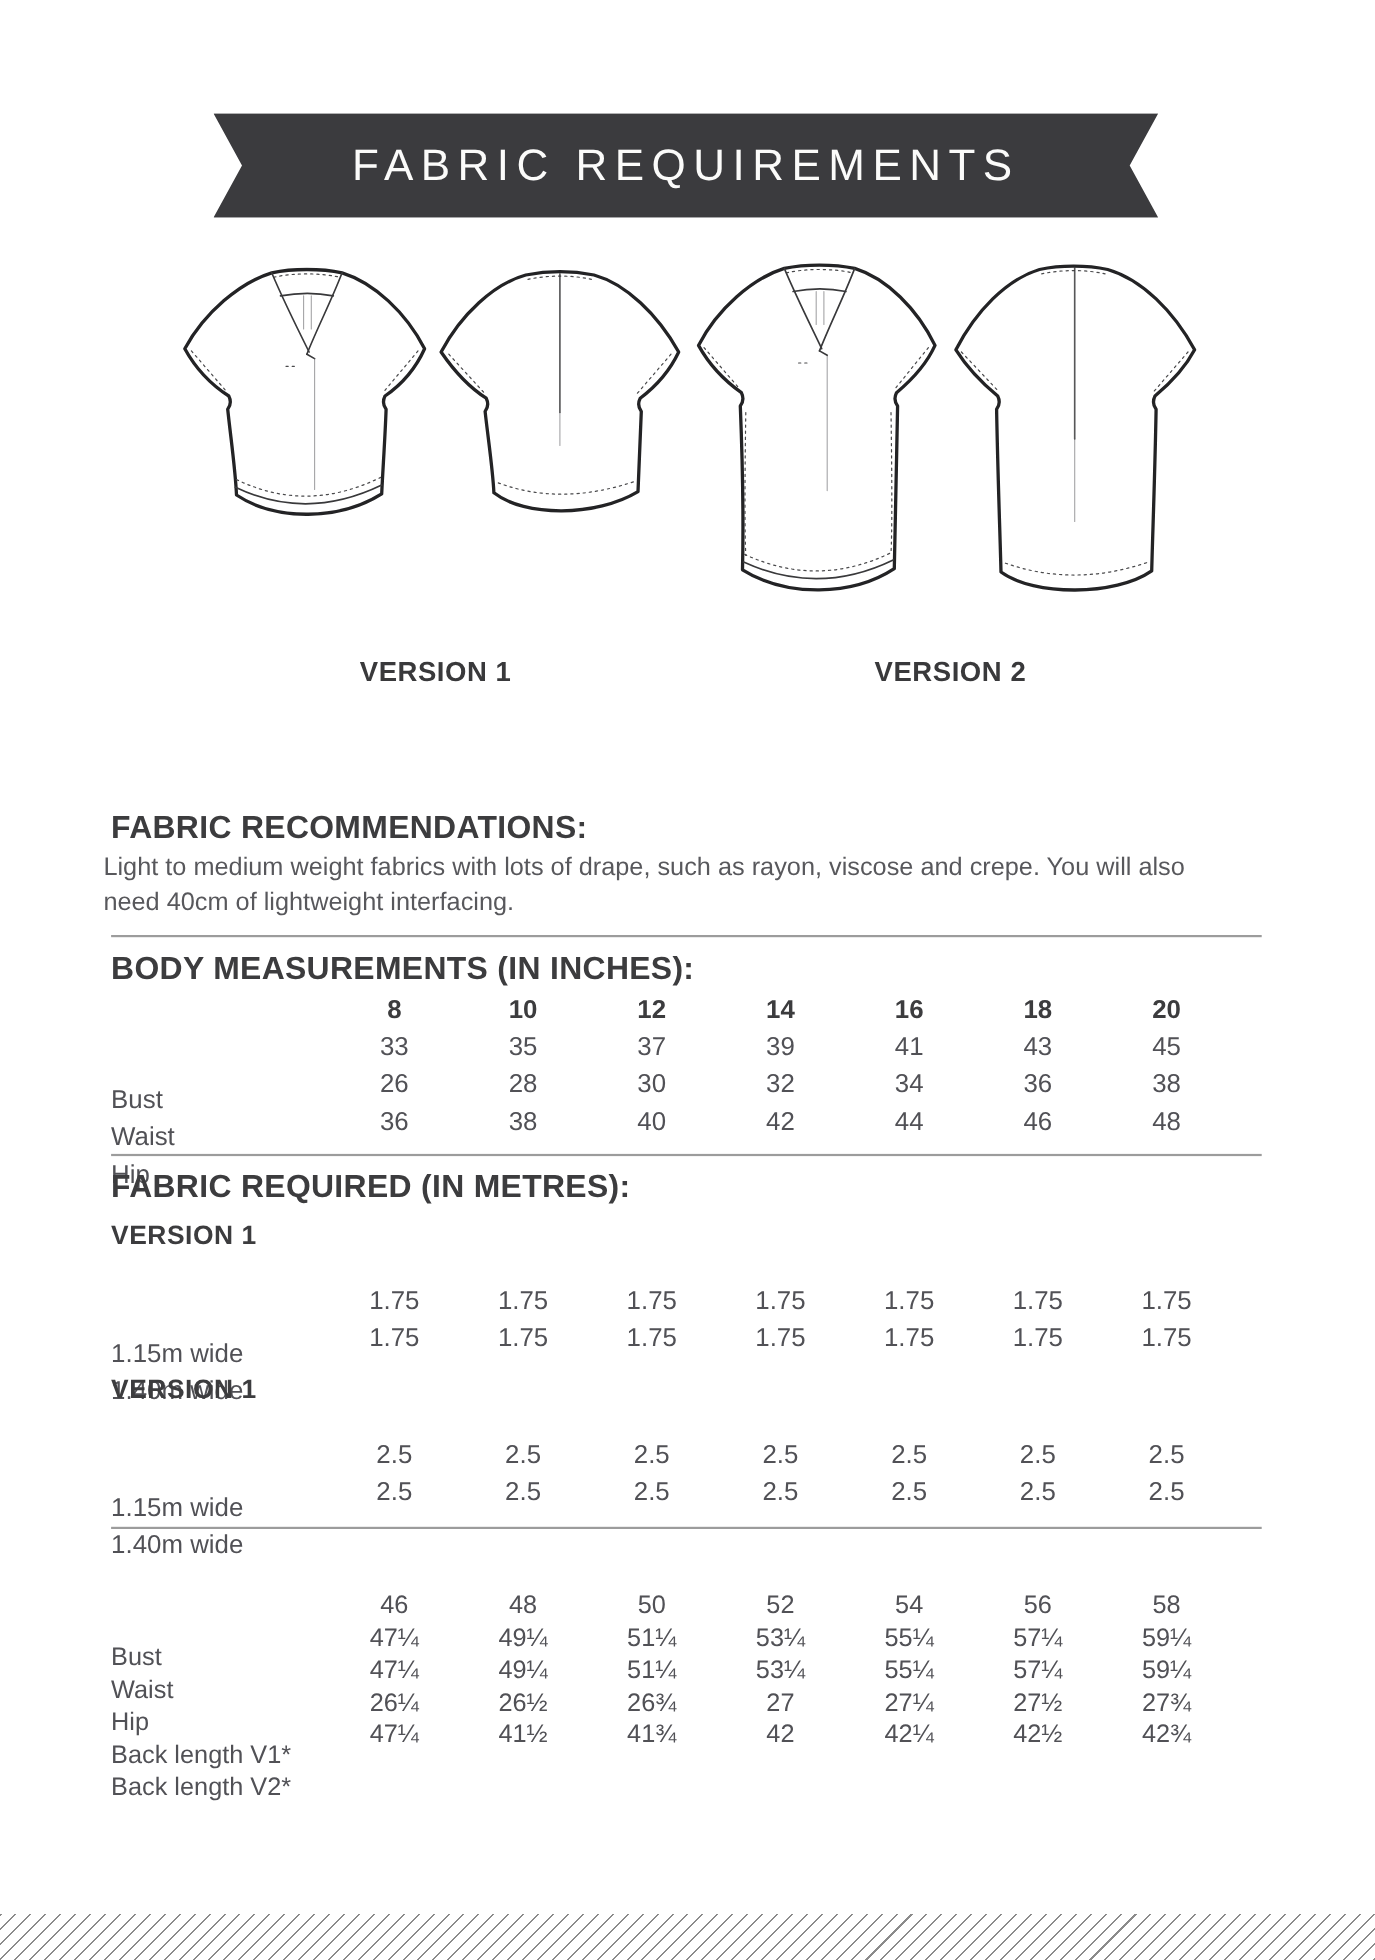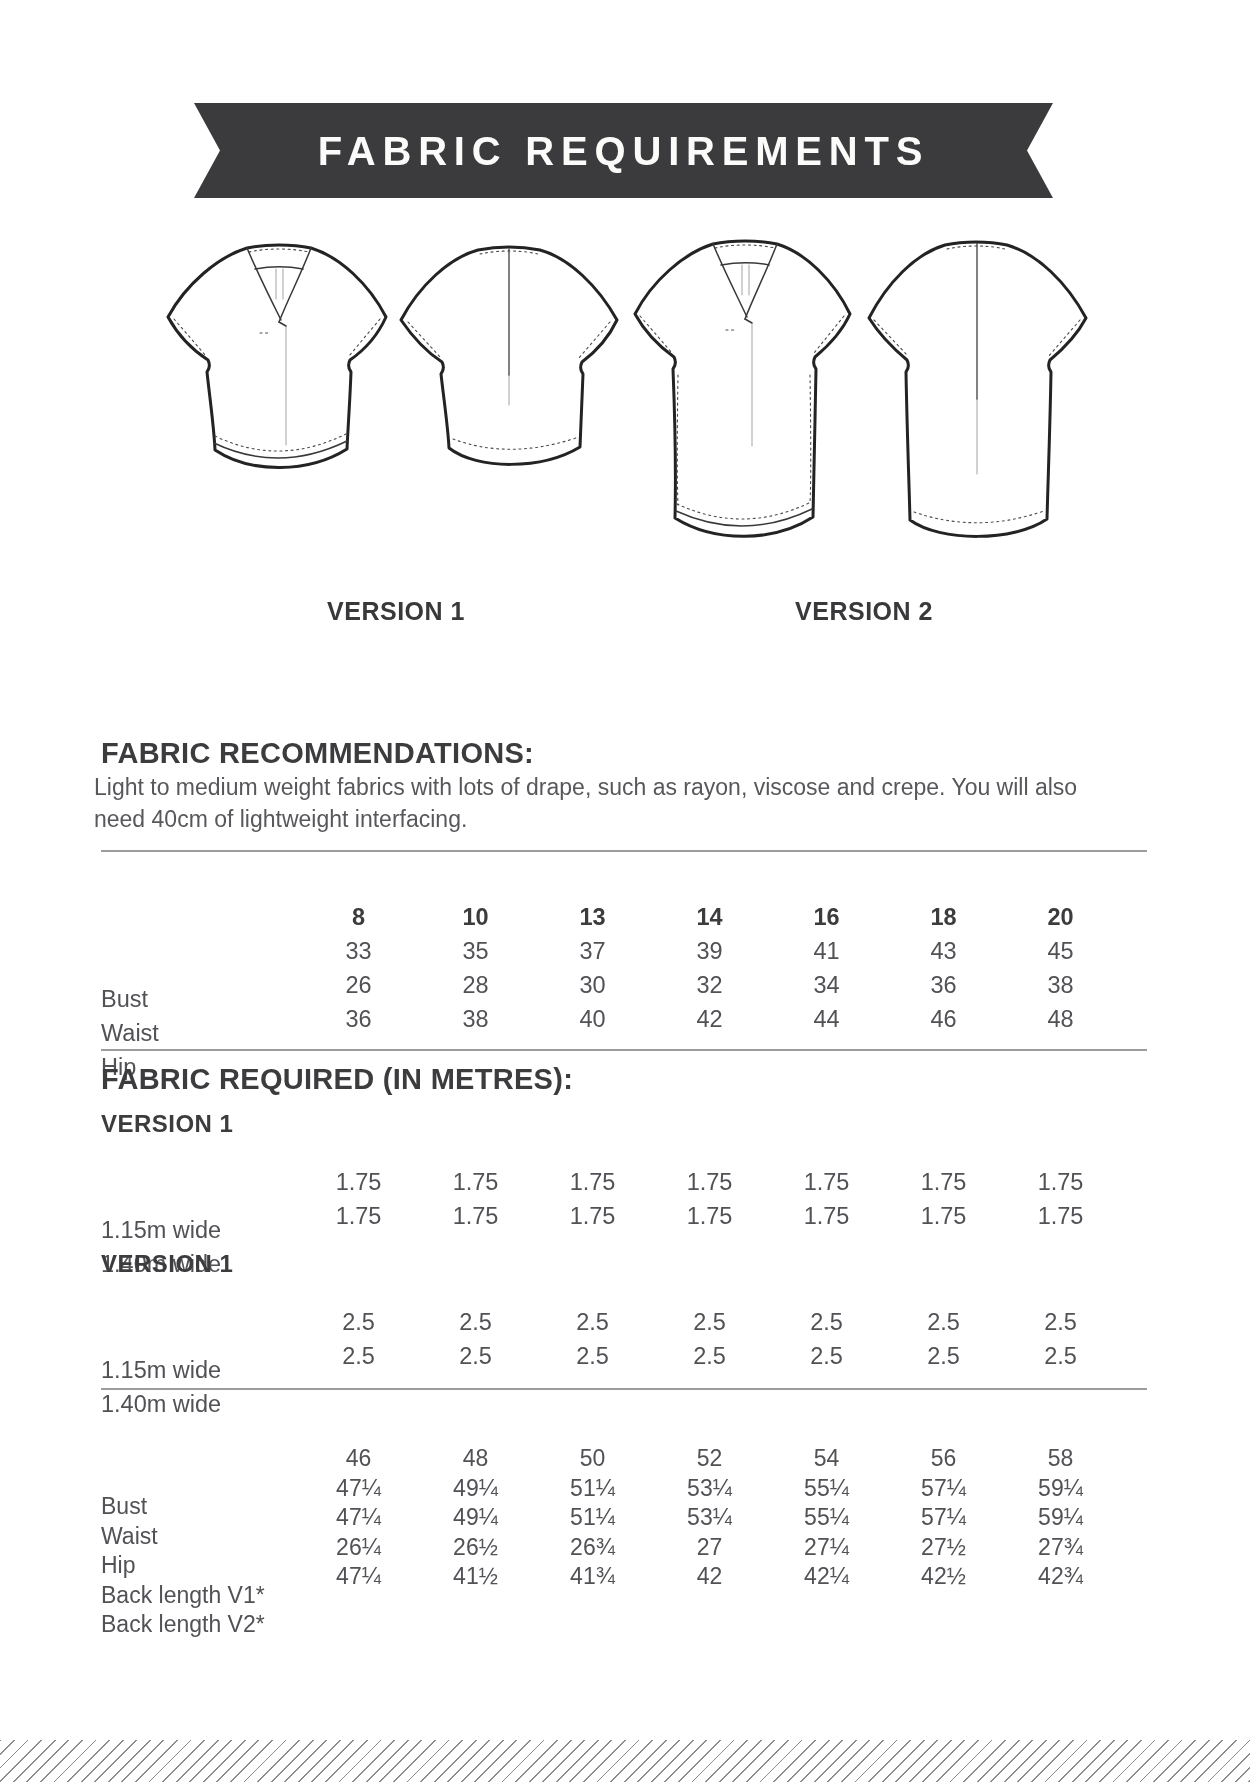--- a/index.html
+++ b/index.html
@@ -15,7 +15,7 @@
   }
   .banner-title{
     position:absolute;left:0;top:0;width:100%;height:95px;line-height:97px;
-    text-align:center;color:#fbfbfa;font-size:40px;font-weight:700;letter-spacing:.17em;
+    text-align:center;color:#fbfbfa;font-size:40px;font-weight:400;letter-spacing:.17em;
   }
   
   .garment{position:absolute;}

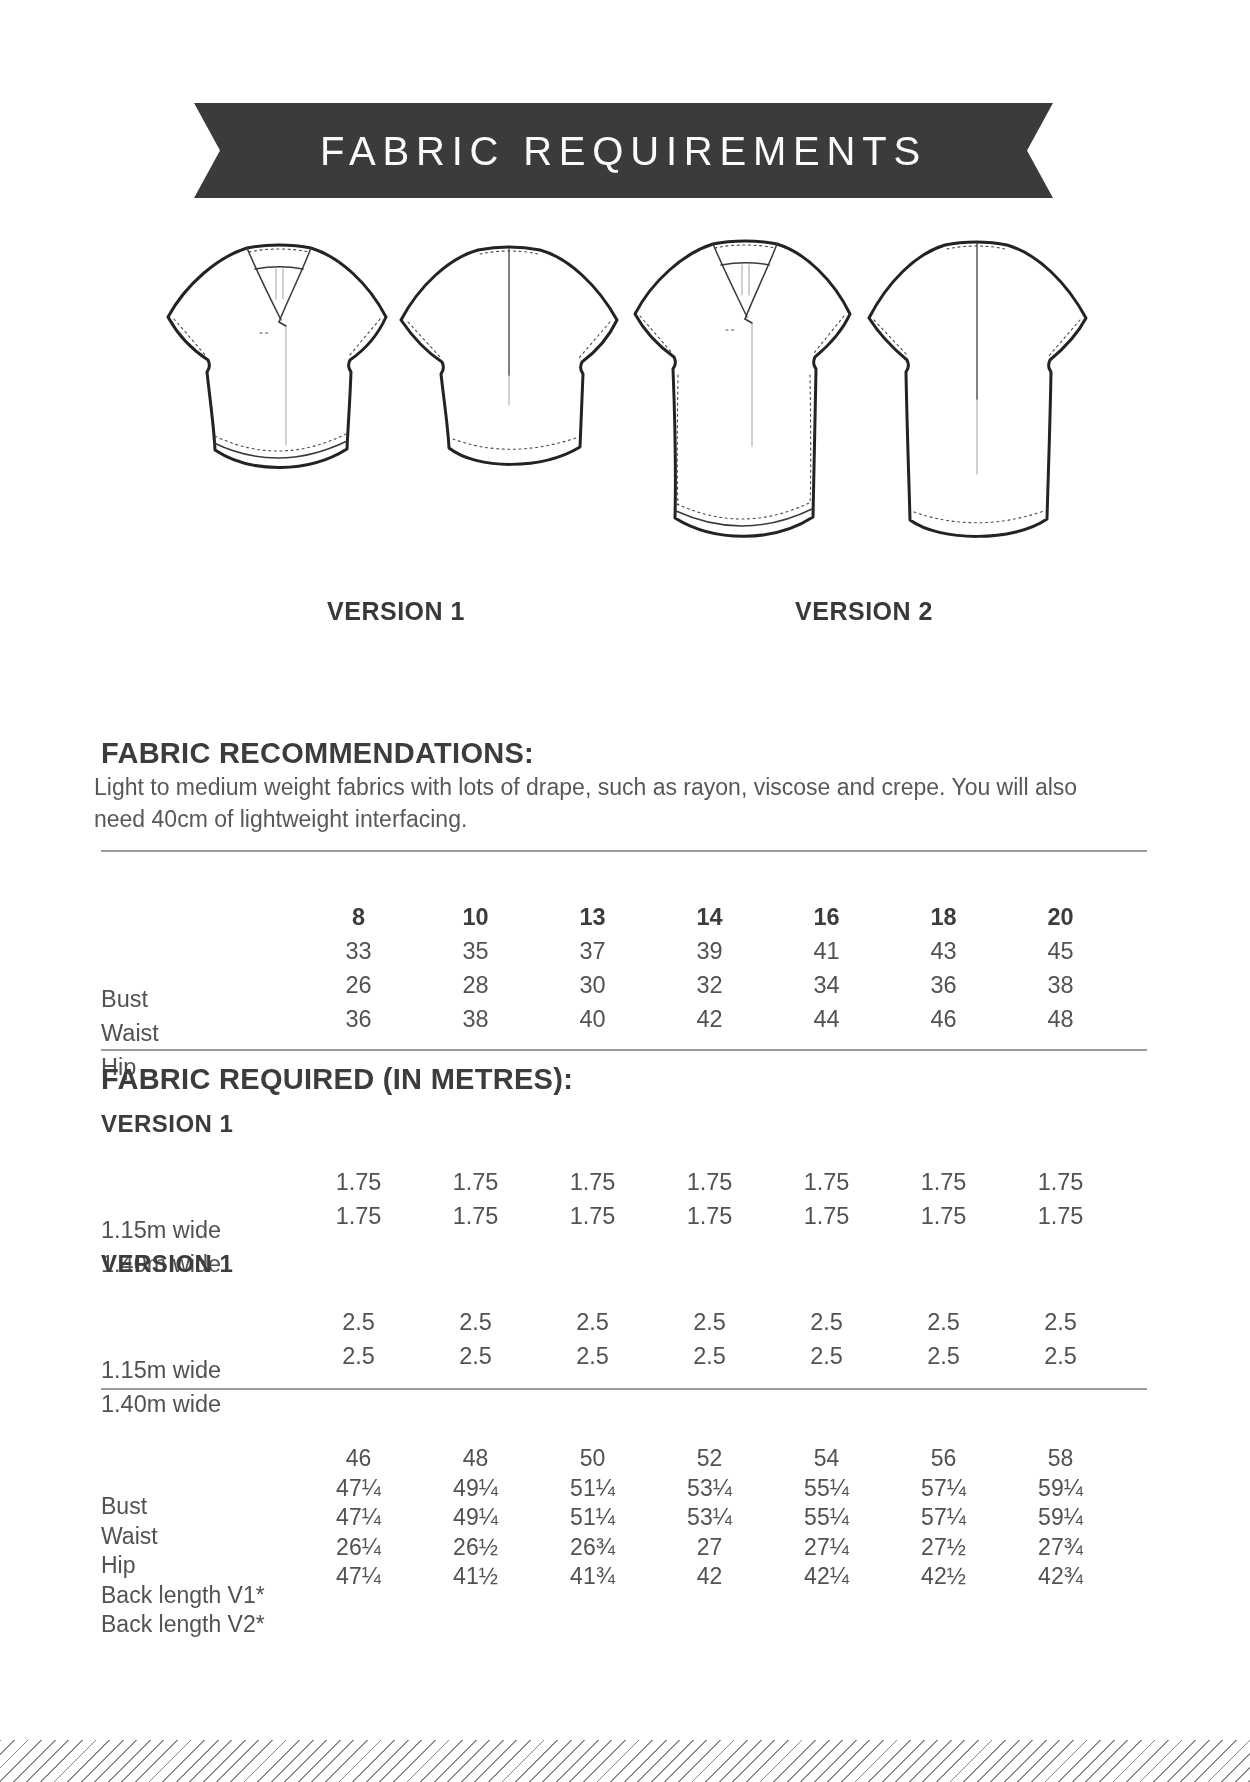--- a/index.html
+++ b/index.html
@@ -132,6 +132,7 @@
 
   <div class="rule" style="top:850px;"></div>
 
+  <div class="h1" style="top:864px;">BODY MEASUREMENTS (IN INCHES):</div>
 
   <div class="mtable rows34" style="top:900px;">
     <div class="cell lab"></div>

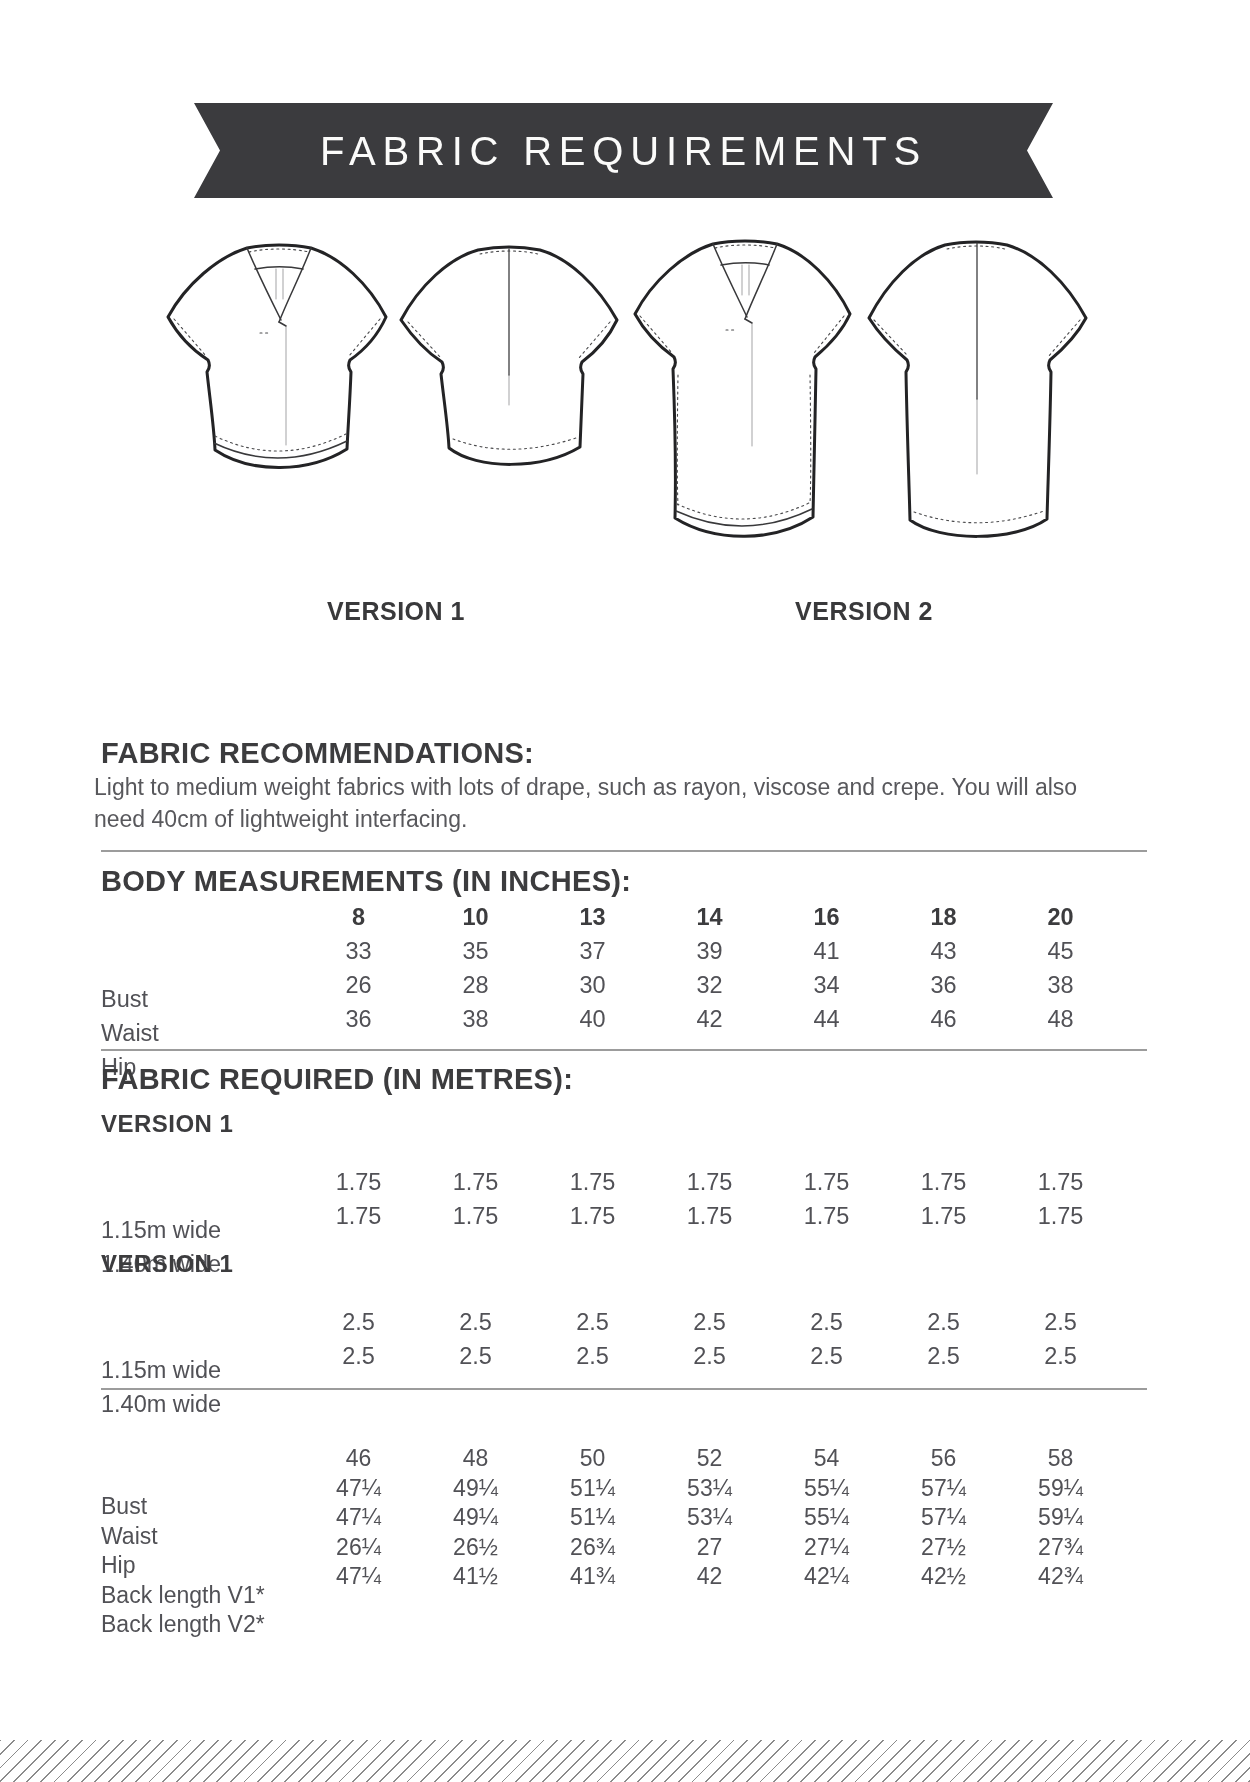--- a/index.html
+++ b/index.html
@@ -138,7 +138,7 @@
     <div class="cell lab"></div>
     <div class="cell num bold">8</div>
     <div class="cell num bold">10</div>
-    <div class="cell num bold">13</div>
+    <div class="cell num bold">12</div>
     <div class="cell num bold">14</div>
     <div class="cell num bold">16</div>
     <div class="cell num bold">18</div>

